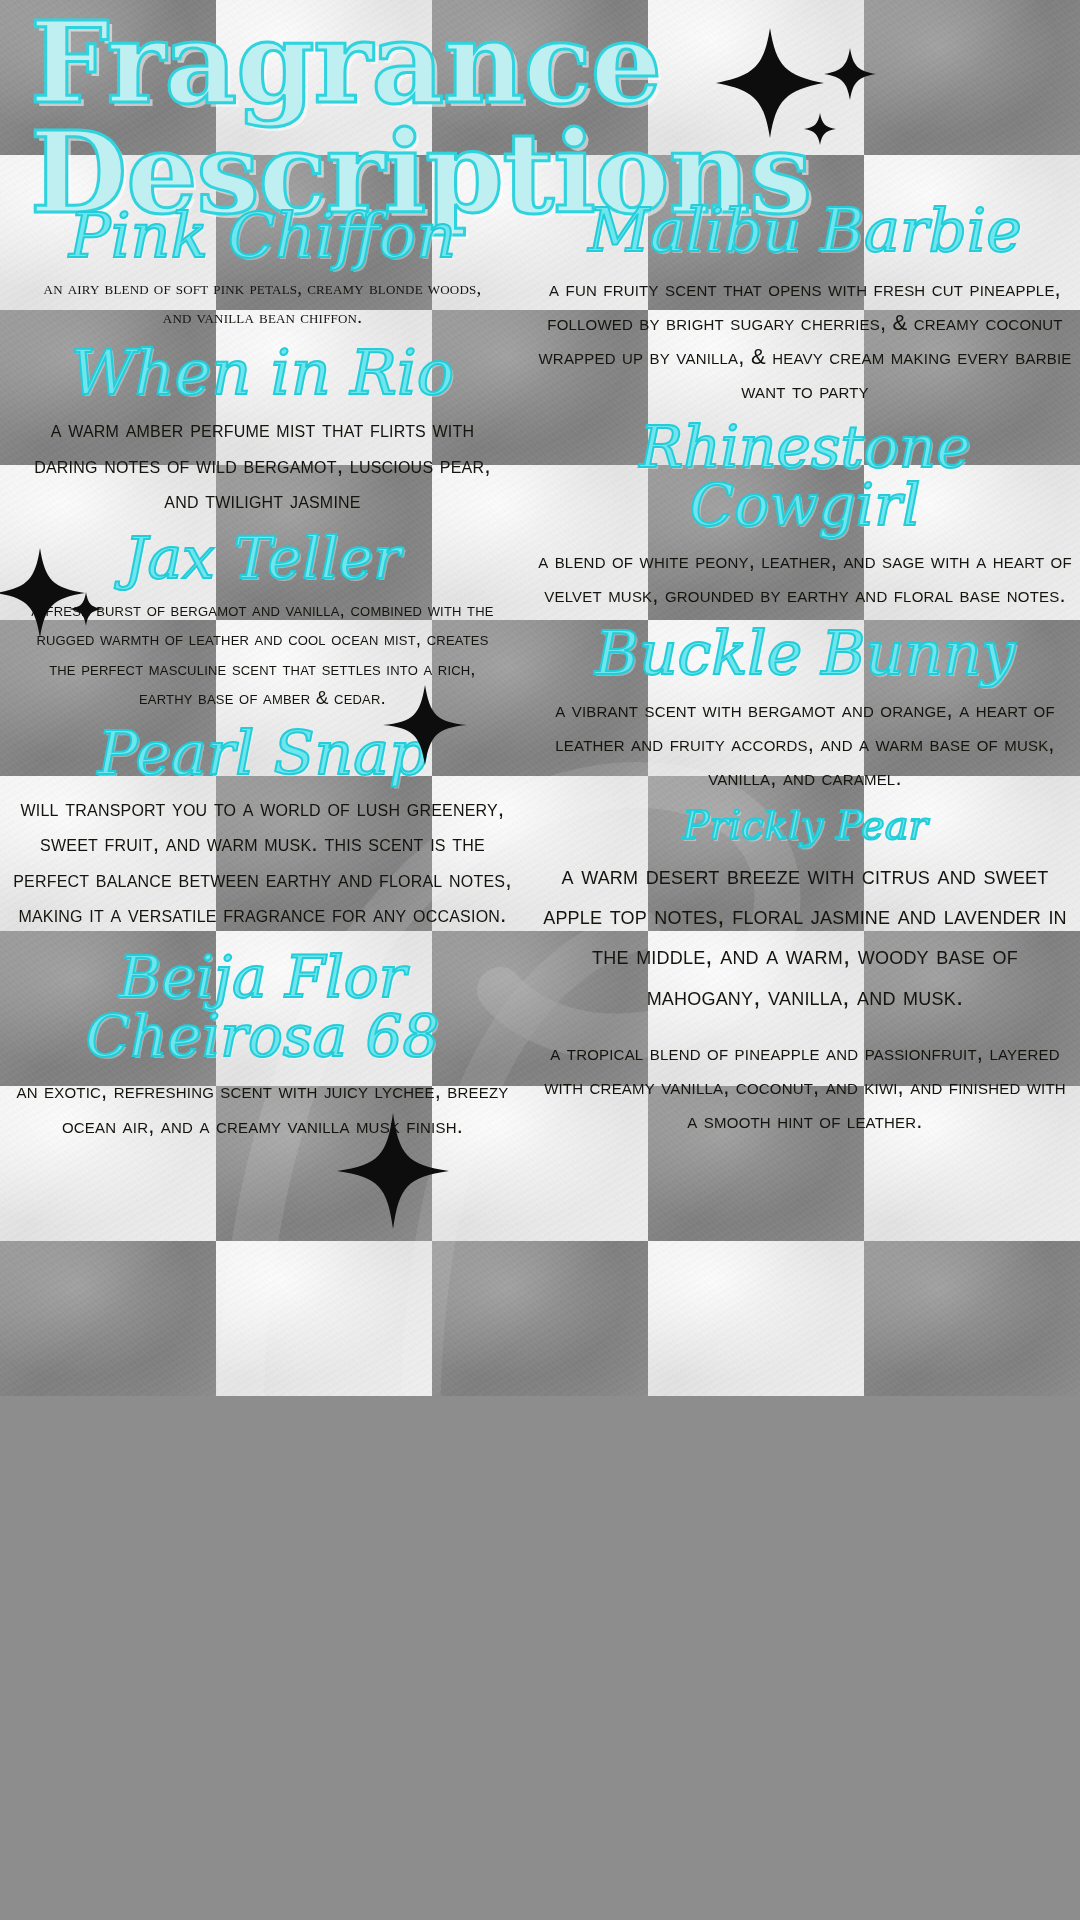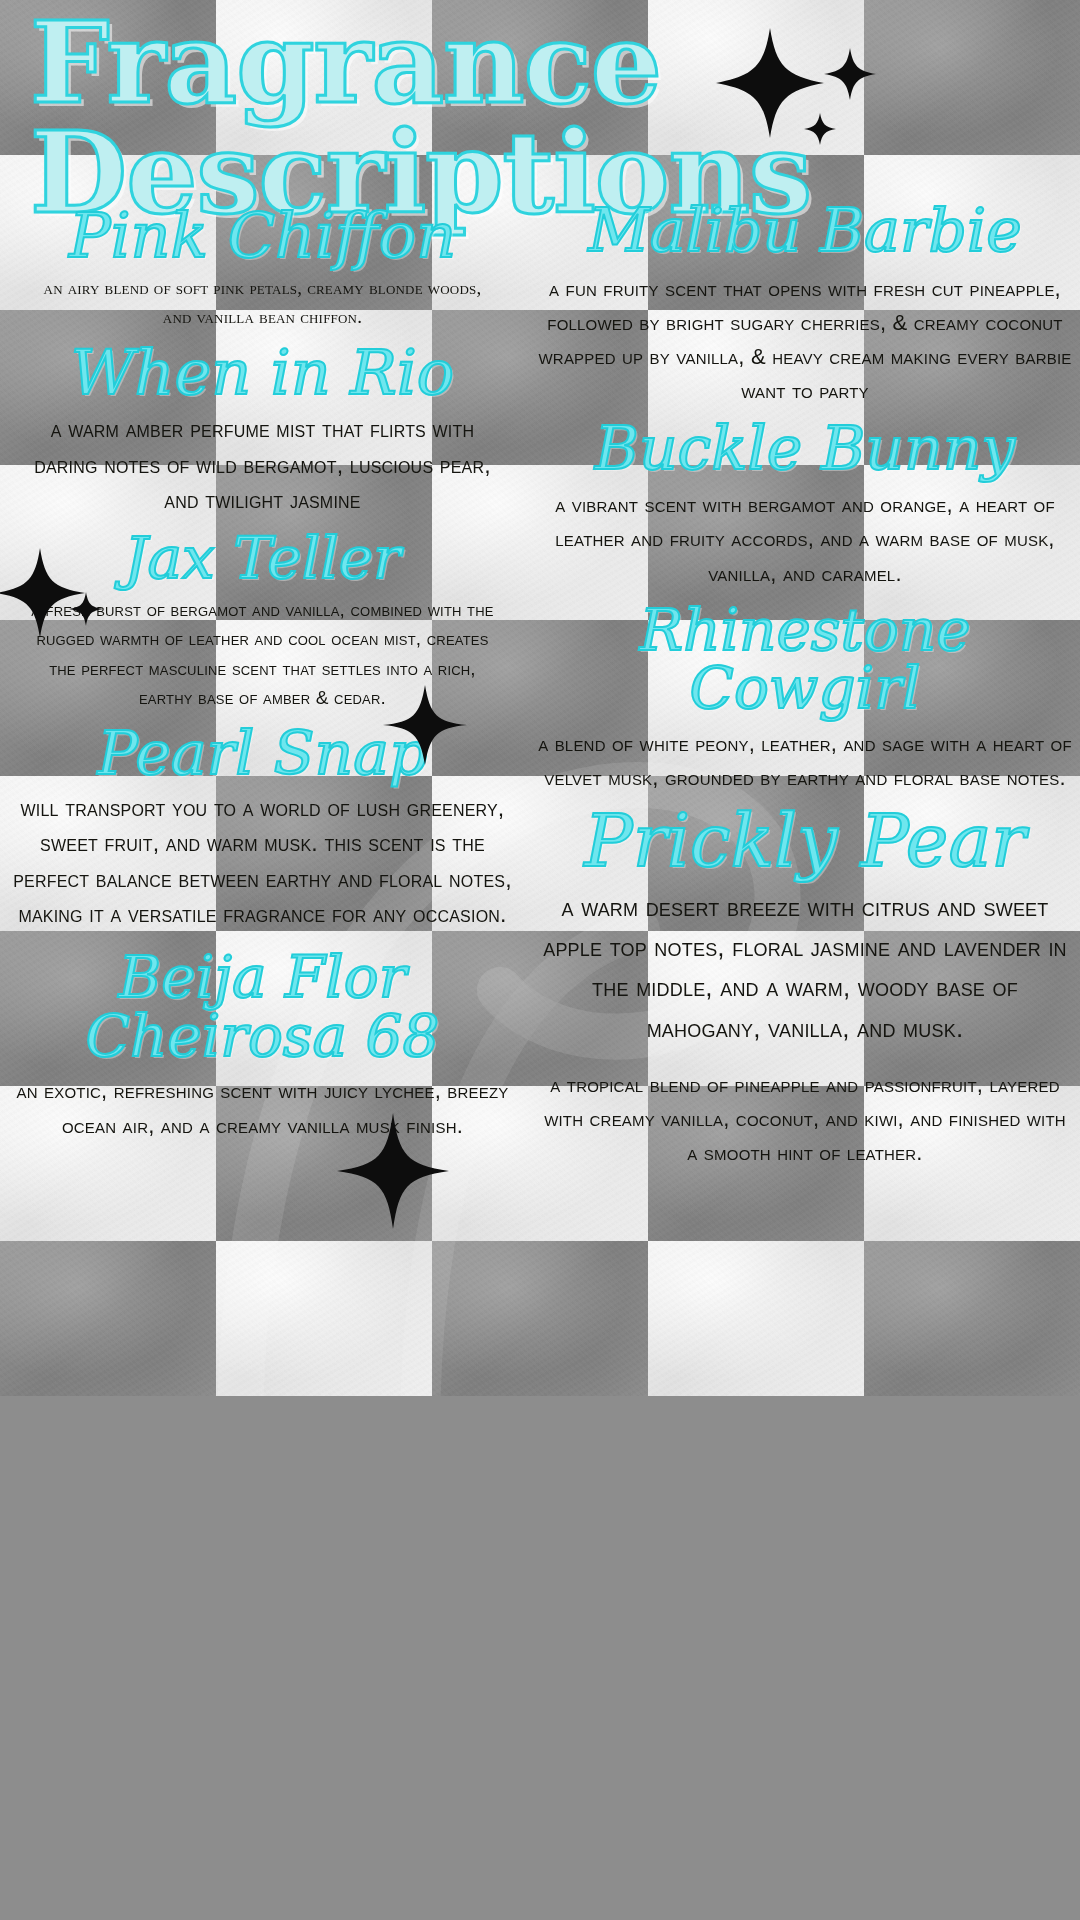--- a/index.html
+++ b/index.html
@@ -220,14 +220,14 @@
         <div class="fragrance-desc" style="font-size:22px; padding:12px 2px 0 2px;">A fun  fruity scent that opens with fresh cut pineapple, followed by bright sugary cherries, &amp; creamy coconut wrapped up by vanilla, &amp; heavy cream making every barbie want to party</div>
       </div>
 
+      <div class="entry" style="margin-top:8px">
+        <div class="fragrance-name" style="font-size:58px">Rhinestone Cowgirl</div>
+        <div class="fragrance-desc" style="font-size:22px; padding:10px 6px 0 6px;">A blend of white peony, leather, and sage with a heart of velvet musk, grounded by earthy and floral base notes.</div>
+      </div>
+
       <div class="entry" style="margin-top:4px">
         <div class="fragrance-name" style="font-size:60px">Buckle Bunny</div>
         <div class="fragrance-desc" style="font-size:22px; padding:10px 8px 0 8px;">A vibrant scent with bergamot and orange, a heart of leather and fruity accords, and a warm base of musk, vanilla, and caramel.</div>
-      </div>
-
-      <div class="entry" style="margin-top:8px">
-        <div class="fragrance-name" style="font-size:58px">Rhinestone Cowgirl</div>
-        <div class="fragrance-desc" style="font-size:22px; padding:10px 6px 0 6px;">A blend of white peony, leather, and sage with a heart of velvet musk, grounded by earthy and floral base notes.</div>
       </div>
 
       <div class="entry" style="margin-top:8px">

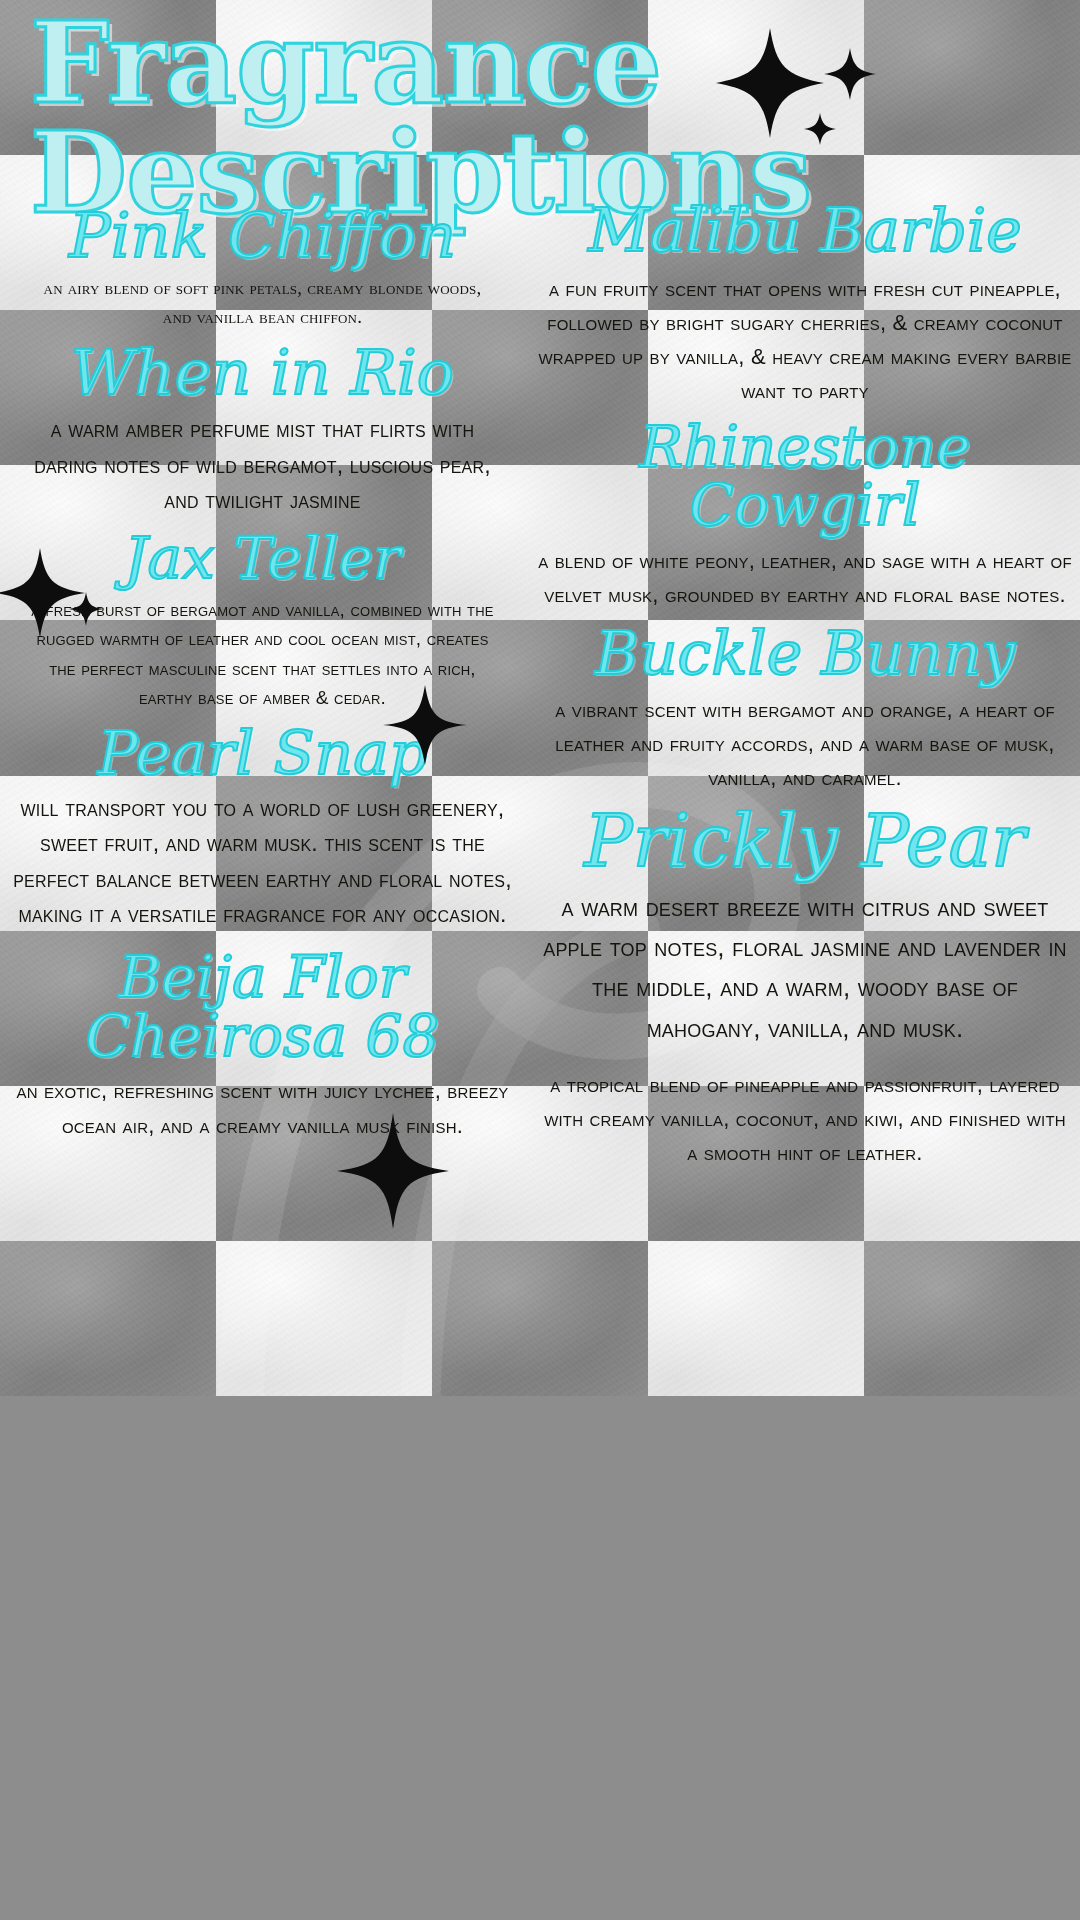--- a/index.html
+++ b/index.html
@@ -231,7 +231,7 @@
       </div>
 
       <div class="entry" style="margin-top:8px">
-        <div class="fragrance-name" style="font-size:72px">Prickly Pear</div>
+        <div class="fragrance-name" style="font-size:40px">Prickly Pear</div>
         <div class="fragrance-desc" style="font-size:26px; padding:10px 4px 0 4px;">A warm desert breeze with citrus and sweet apple top notes, floral jasmine and lavender in the middle, and a warm, woody base of mahogany, vanilla, and musk.</div>
       </div>
 

